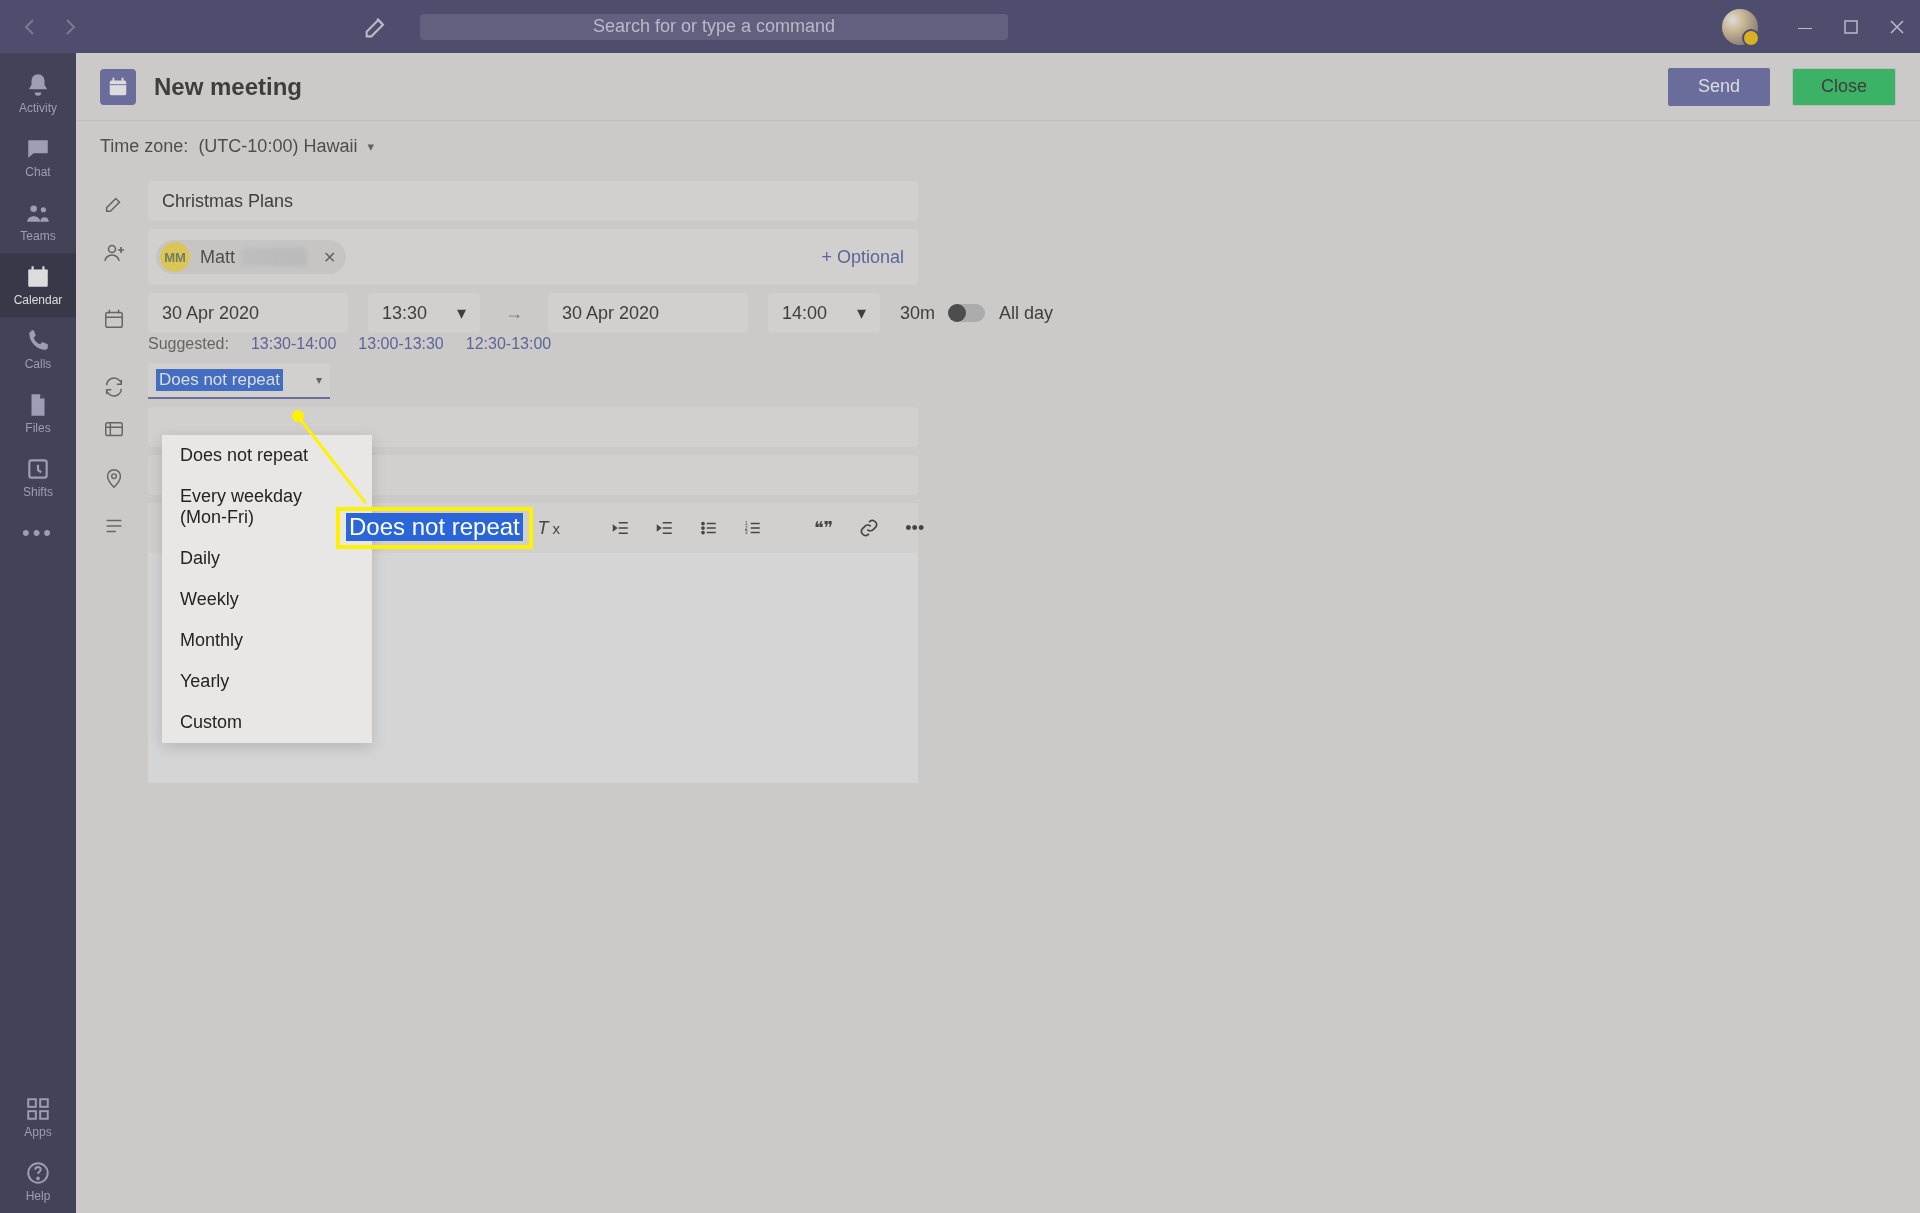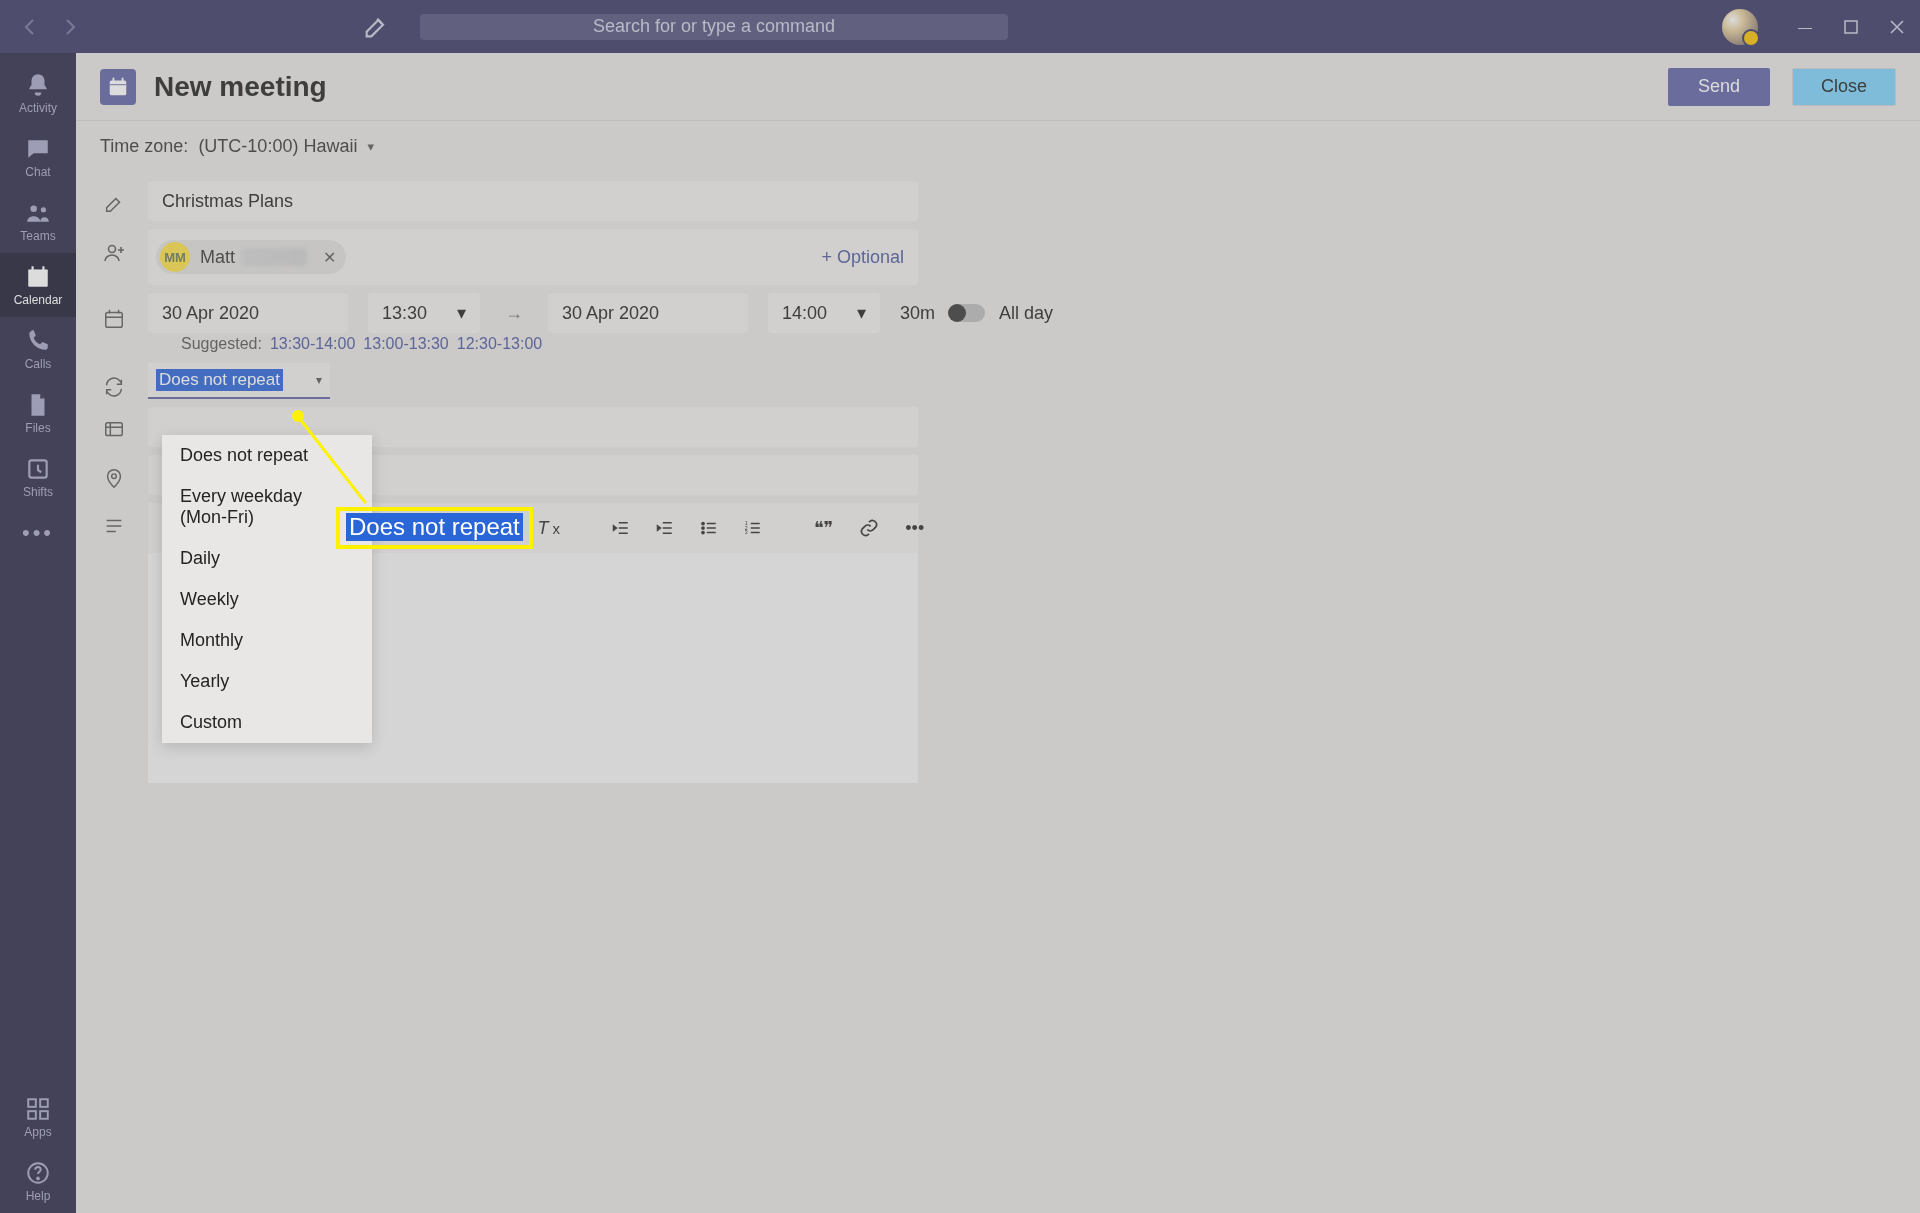--- a/index.html
+++ b/index.html
@@ -44,7 +44,7 @@
 }
 .header .cal-badge { width:36px; height:36px; background:#6264a7; border-radius:4px; display:flex; align-items:center; justify-content:center; }
 .header .cal-badge svg { width:22px; height:22px; }
-.header h1 { font-size:28px; font-weight:700; color:#252423; }
+.header h1 { font-size:24px; font-weight:700; color:#252423; }
 .tabs { display:flex; gap:24px; margin-left:6px; }
 .tab { font-size:18px; color:#3a3a3a; padding:18px 0 14px; }
 .tab.active { color:#464775; border-bottom:4px solid #6264a7;}

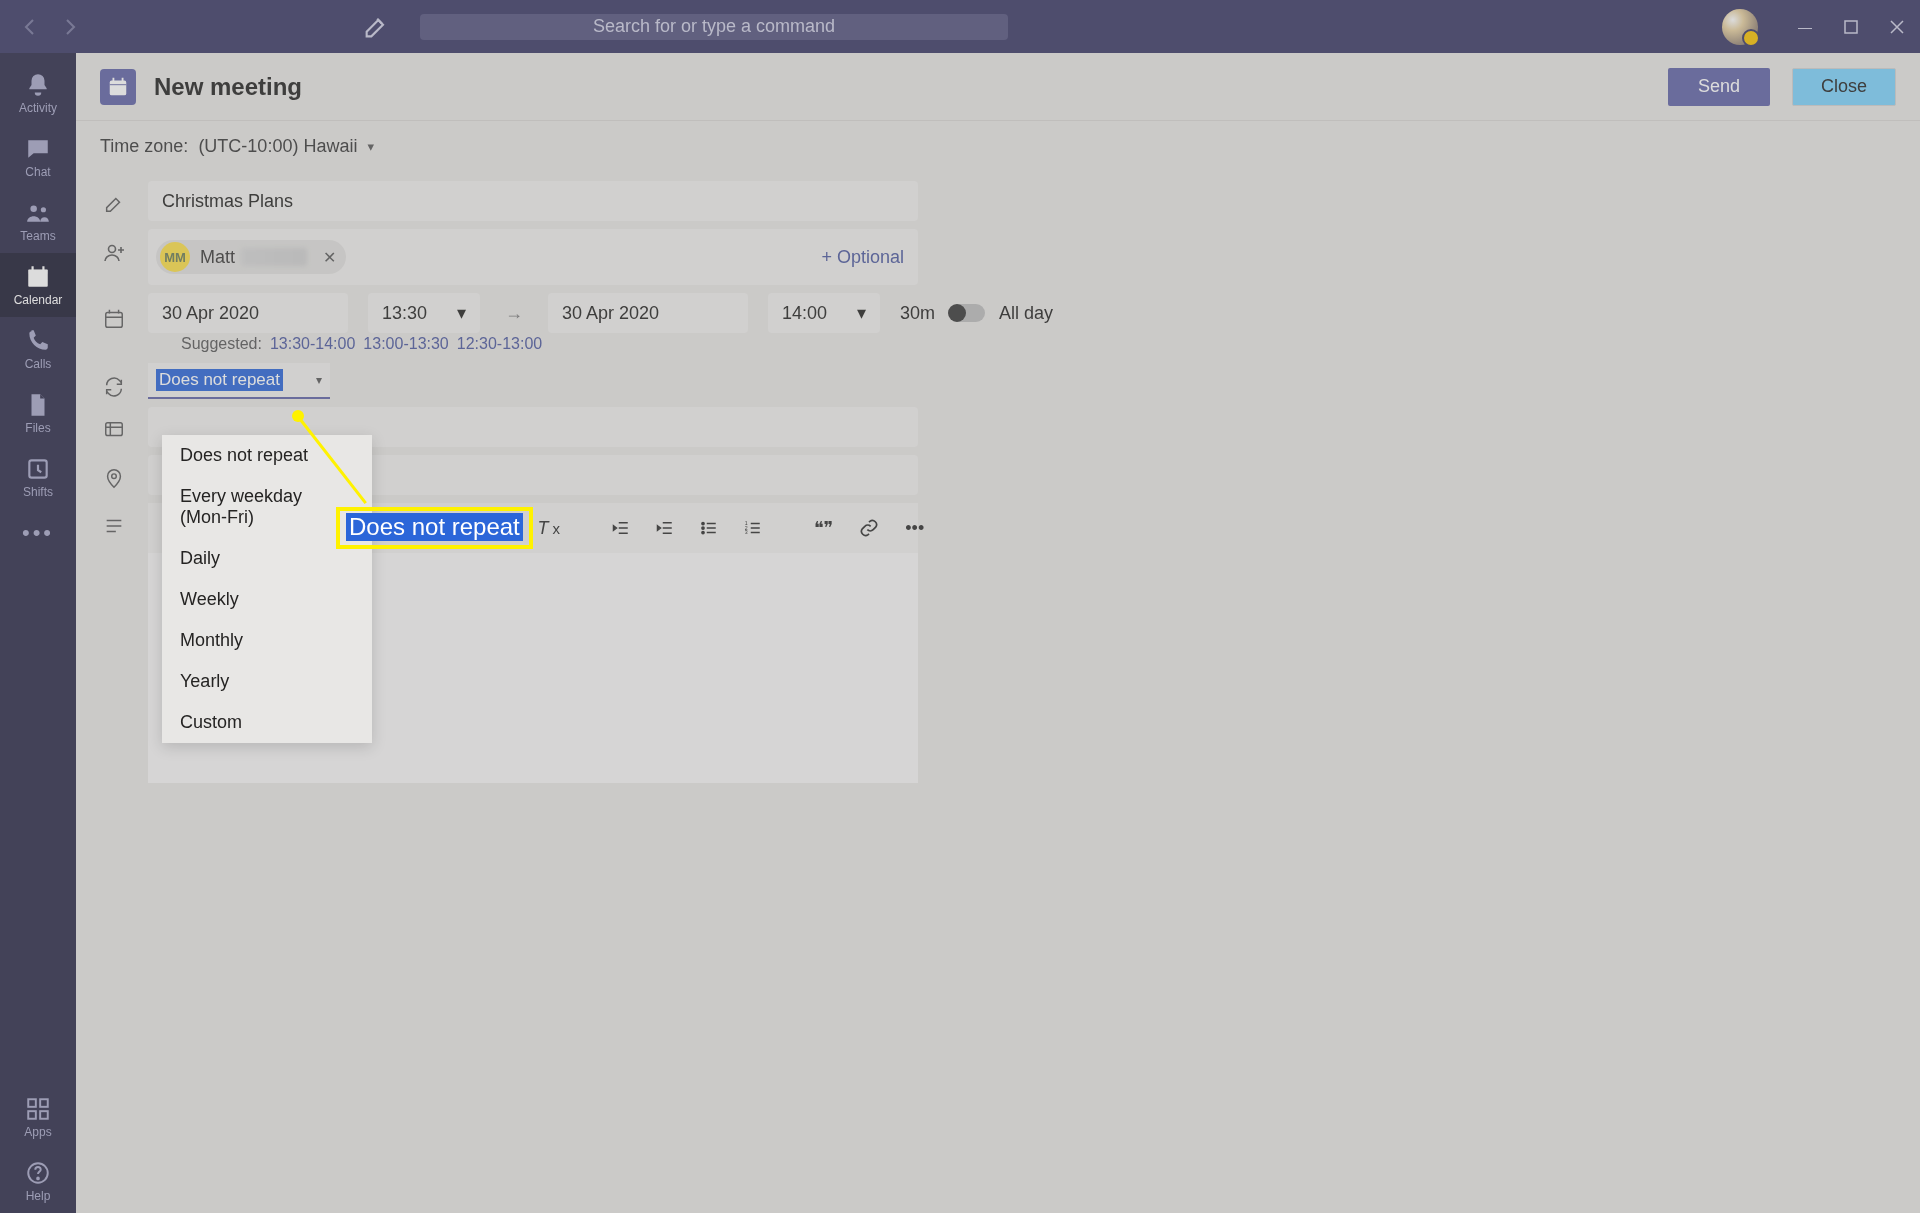--- a/index.html
+++ b/index.html
@@ -50,7 +50,7 @@
 .tab.active { color:#464775; border-bottom:4px solid #6264a7;}
 .header .actions { margin-left:auto; display:flex; gap:22px; }
 .btn-primary { background:#6264a7; color:#fff; border:none; height:38px; padding:0 30px; font-size:18px; border-radius:2px; cursor:pointer;}
-.btn-secondary { background:#7dd3fc; color:#252423; border:1px solid #d1d1d1; height:38px; padding:0 28px; font-size:18px; border-radius:2px; cursor:pointer;}
+.btn-secondary { background:#22c55e; color:#252423; border:1px solid #d1d1d1; height:38px; padding:0 28px; font-size:18px; border-radius:2px; cursor:pointer;}
 
 .tzrow { height:50px; display:flex; align-items:center; padding:0 24px; font-size:18px; color:#3a3a3a; gap:10px;}
 .tzrow .caret { font-size:13px; color:#595959; }

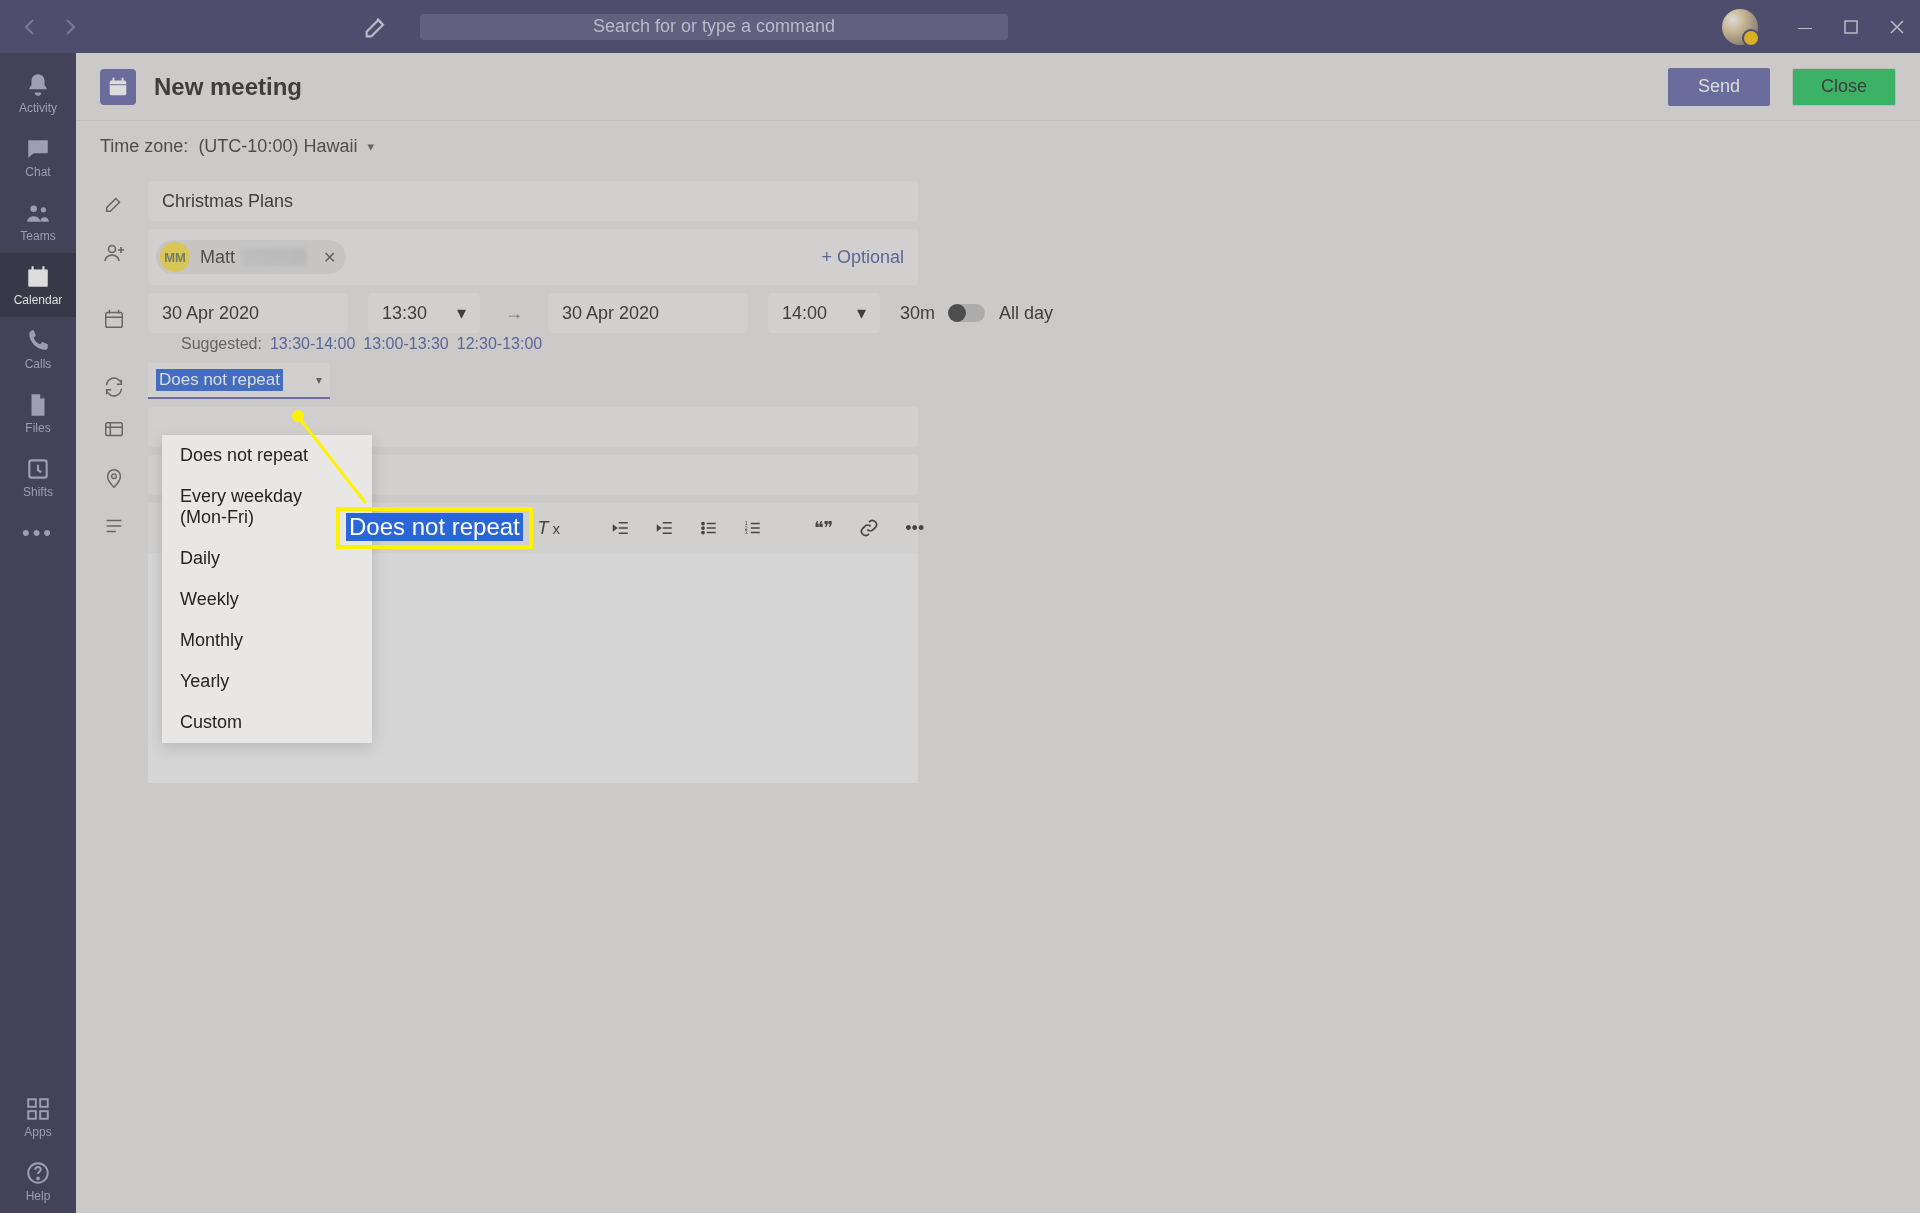--- a/index.html
+++ b/index.html
@@ -75,7 +75,7 @@
 .toggle { width:36px; height:18px; background:#bdbdbd; border-radius:10px; position:relative; }
 .toggle::before { content:""; width:18px; height:18px; border-radius:50%; background:#3a3a3a; position:absolute; left:-1px; top:0; }
 
-.suggested { font-size:16px; color:#595959; margin-left:105px; margin-top:-2px; margin-bottom:6px; display:flex; gap:8px;}
+.suggested { font-size:16px; color:#595959; margin-left:72px; margin-top:-2px; margin-bottom:6px; display:flex; gap:22px;}
 .slot-link { color:#4e5aa0; cursor:pointer; }
 
 .repeat-field { width:182px; height:36px; padding:0 8px; background:#f0efed; border-bottom:2px solid #6264a7; display:flex; align-items:center; gap:10px; font-size:17px;}

